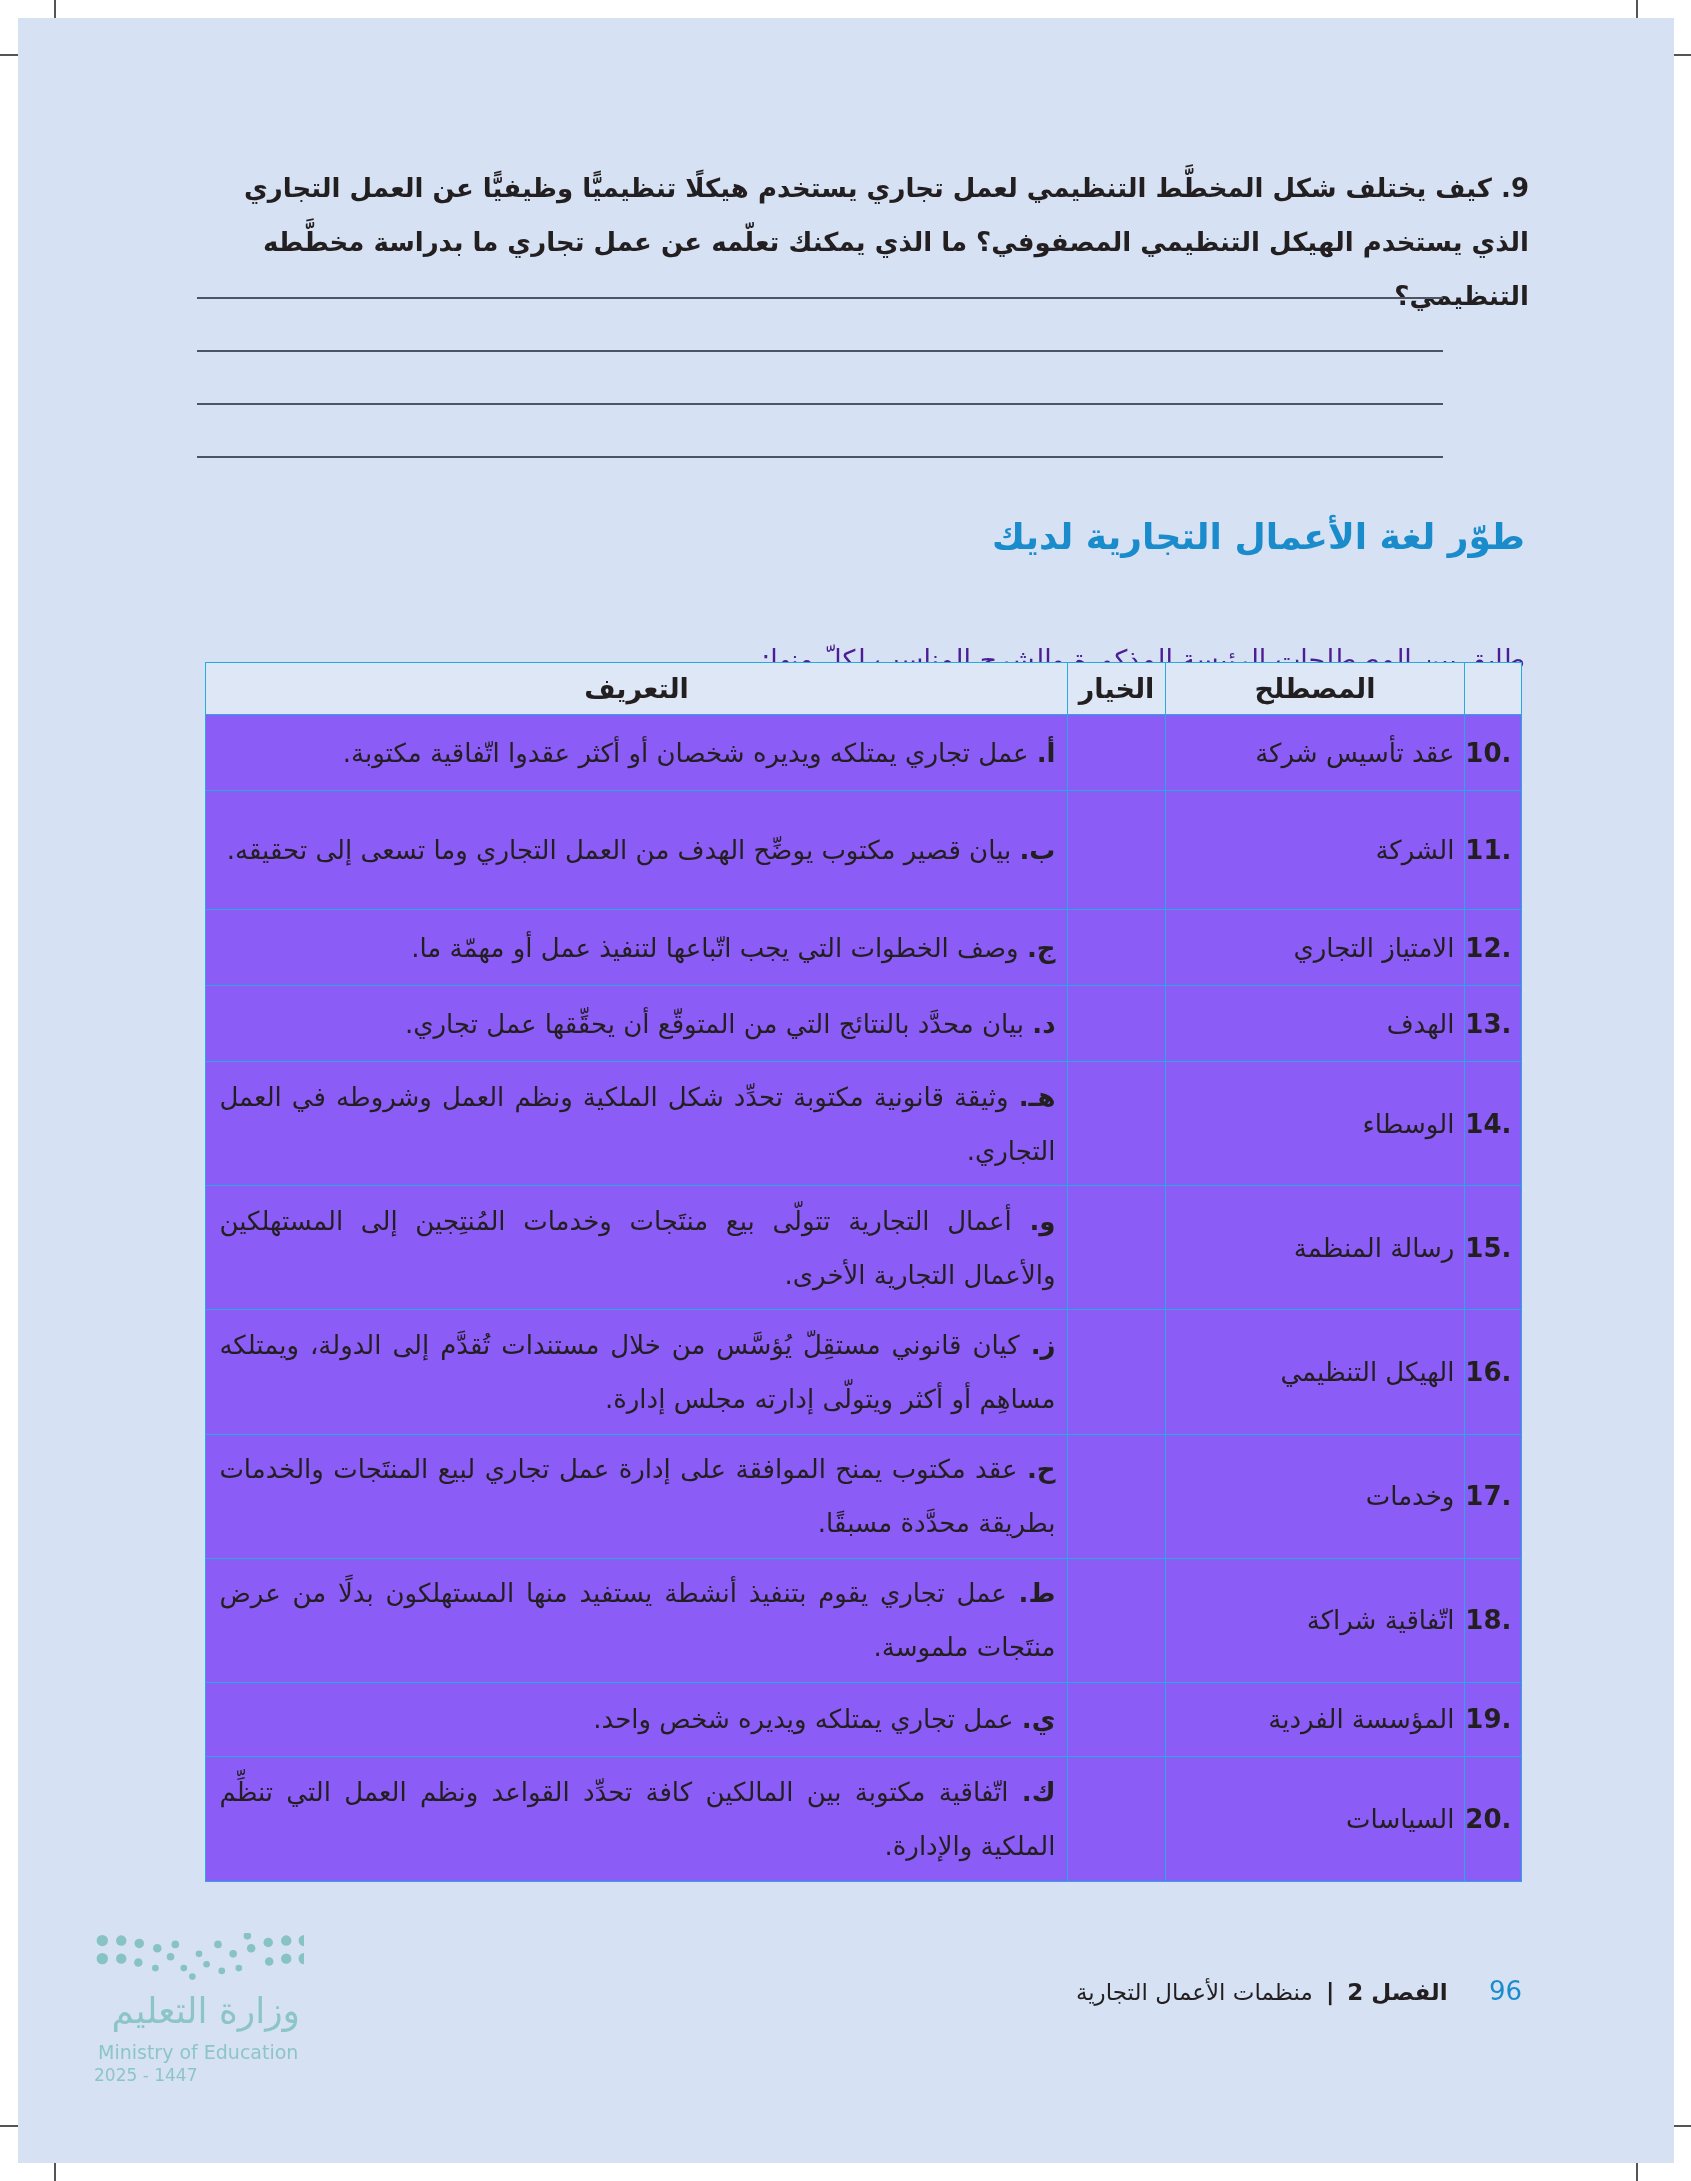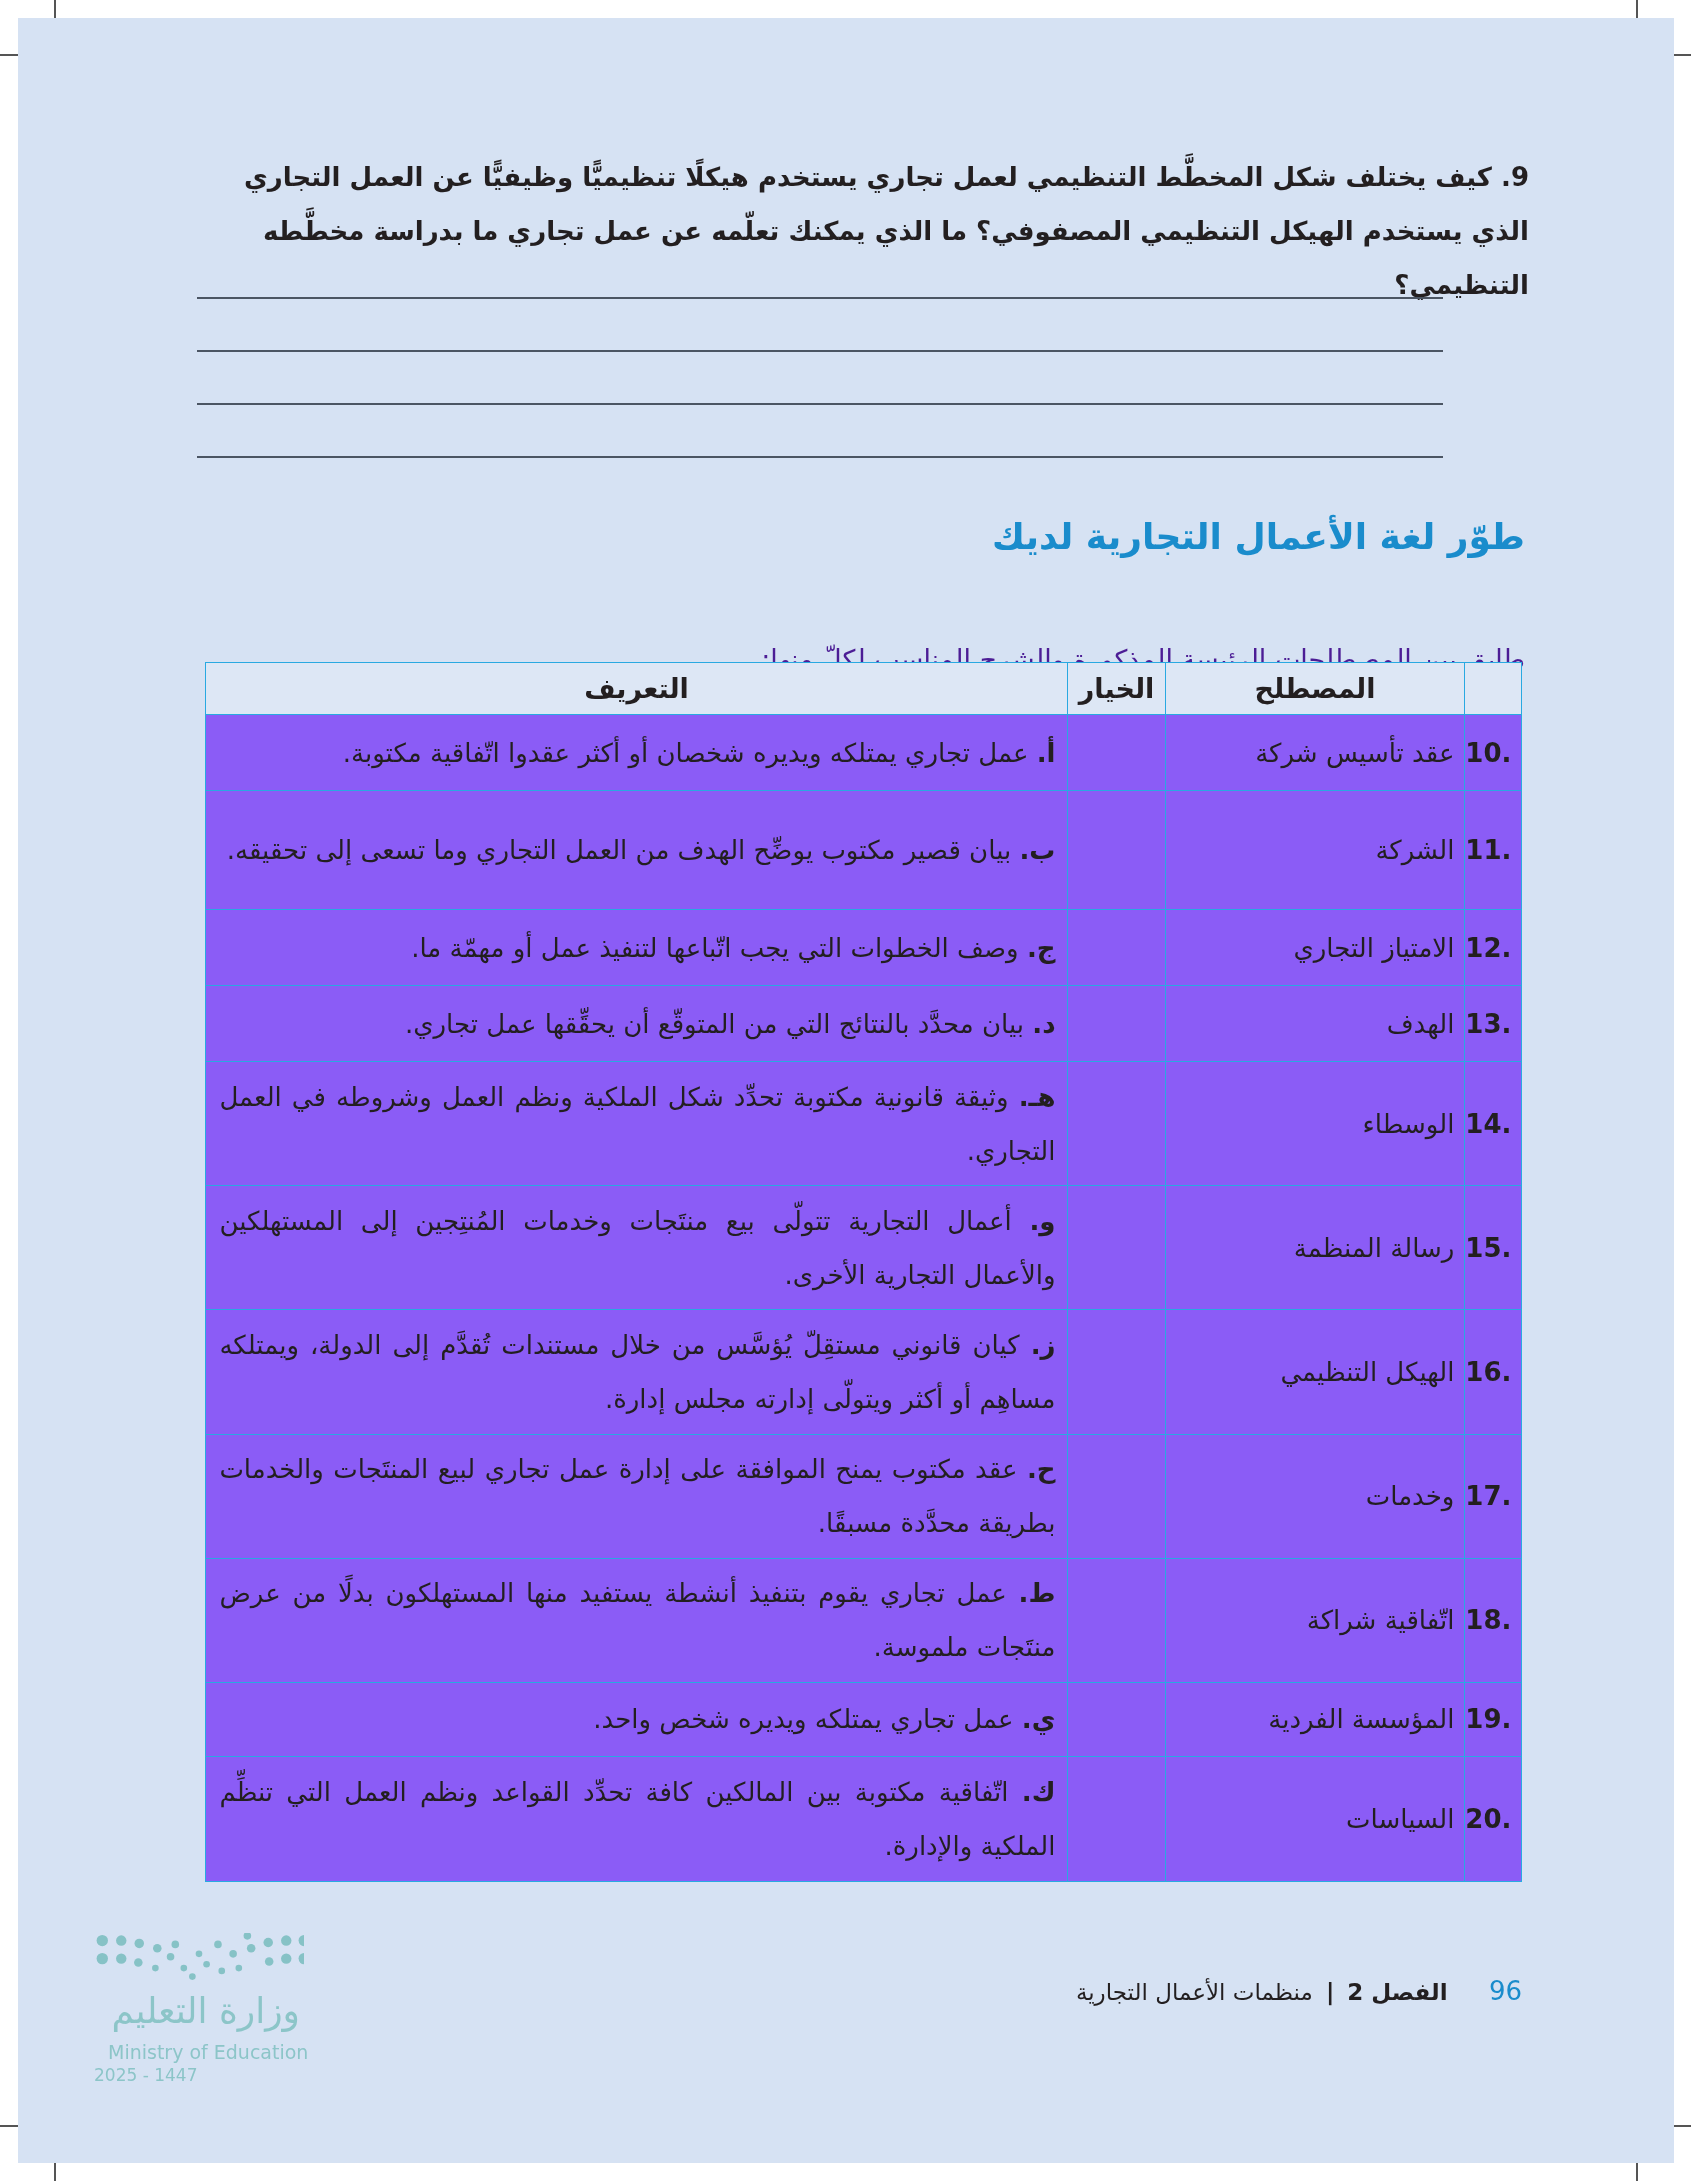--- a/index.html
+++ b/index.html
@@ -19,7 +19,7 @@
 
   
   .q9 {
-    position: absolute; left: 191px; top: 150px; width: 1338px;
+    position: absolute; left: 191px; top: 161px; width: 1338px;
     direction: rtl; text-align: right;
     font-size: 26px; line-height: 54px; font-weight: bold;
     color: #231f20;

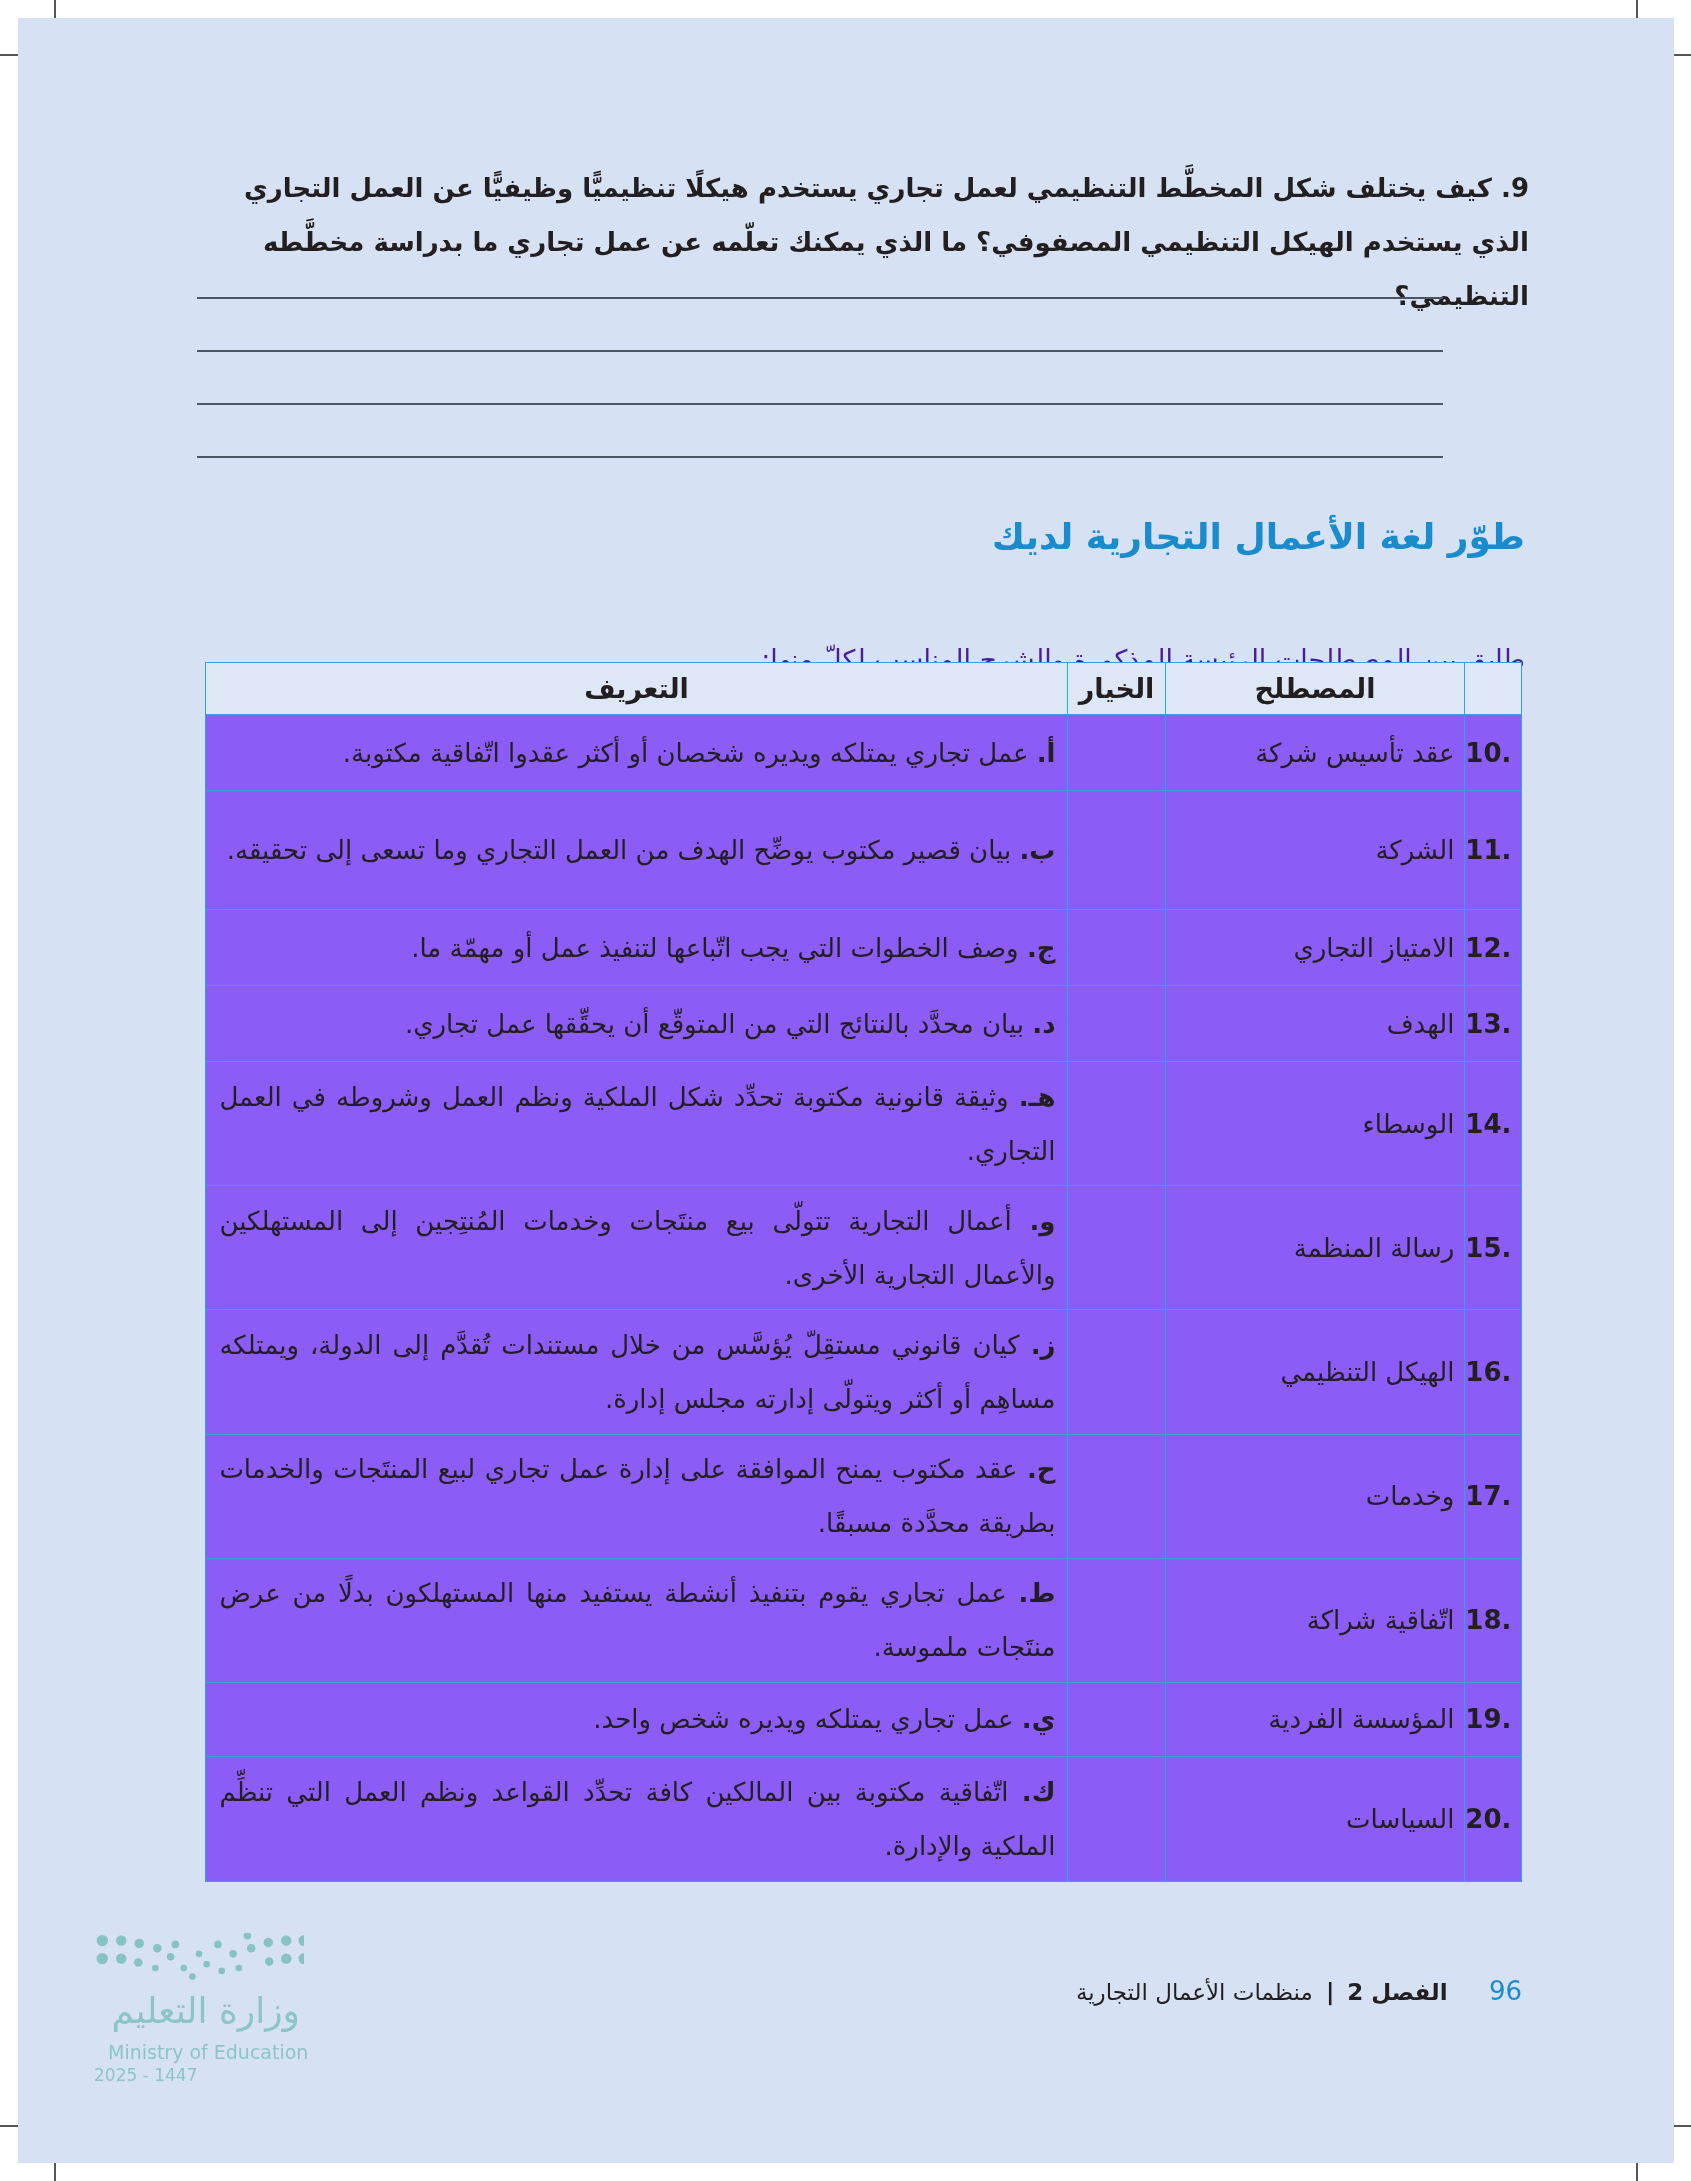--- a/index.html
+++ b/index.html
@@ -88,7 +88,7 @@
     direction: rtl; font-size: 36px; color: #8cc5c8; letter-spacing: 3.8px;
   }
   .logo .en {
-    position: absolute; left: 14px; top: 108px; font-size: 19px; color: #8cc5c8;
+    position: absolute; left: 4px; top: 108px; font-size: 19px; color: #8cc5c8;
     font-family: "DejaVu Sans", sans-serif; white-space: nowrap;
   }
   .logo .yr {

